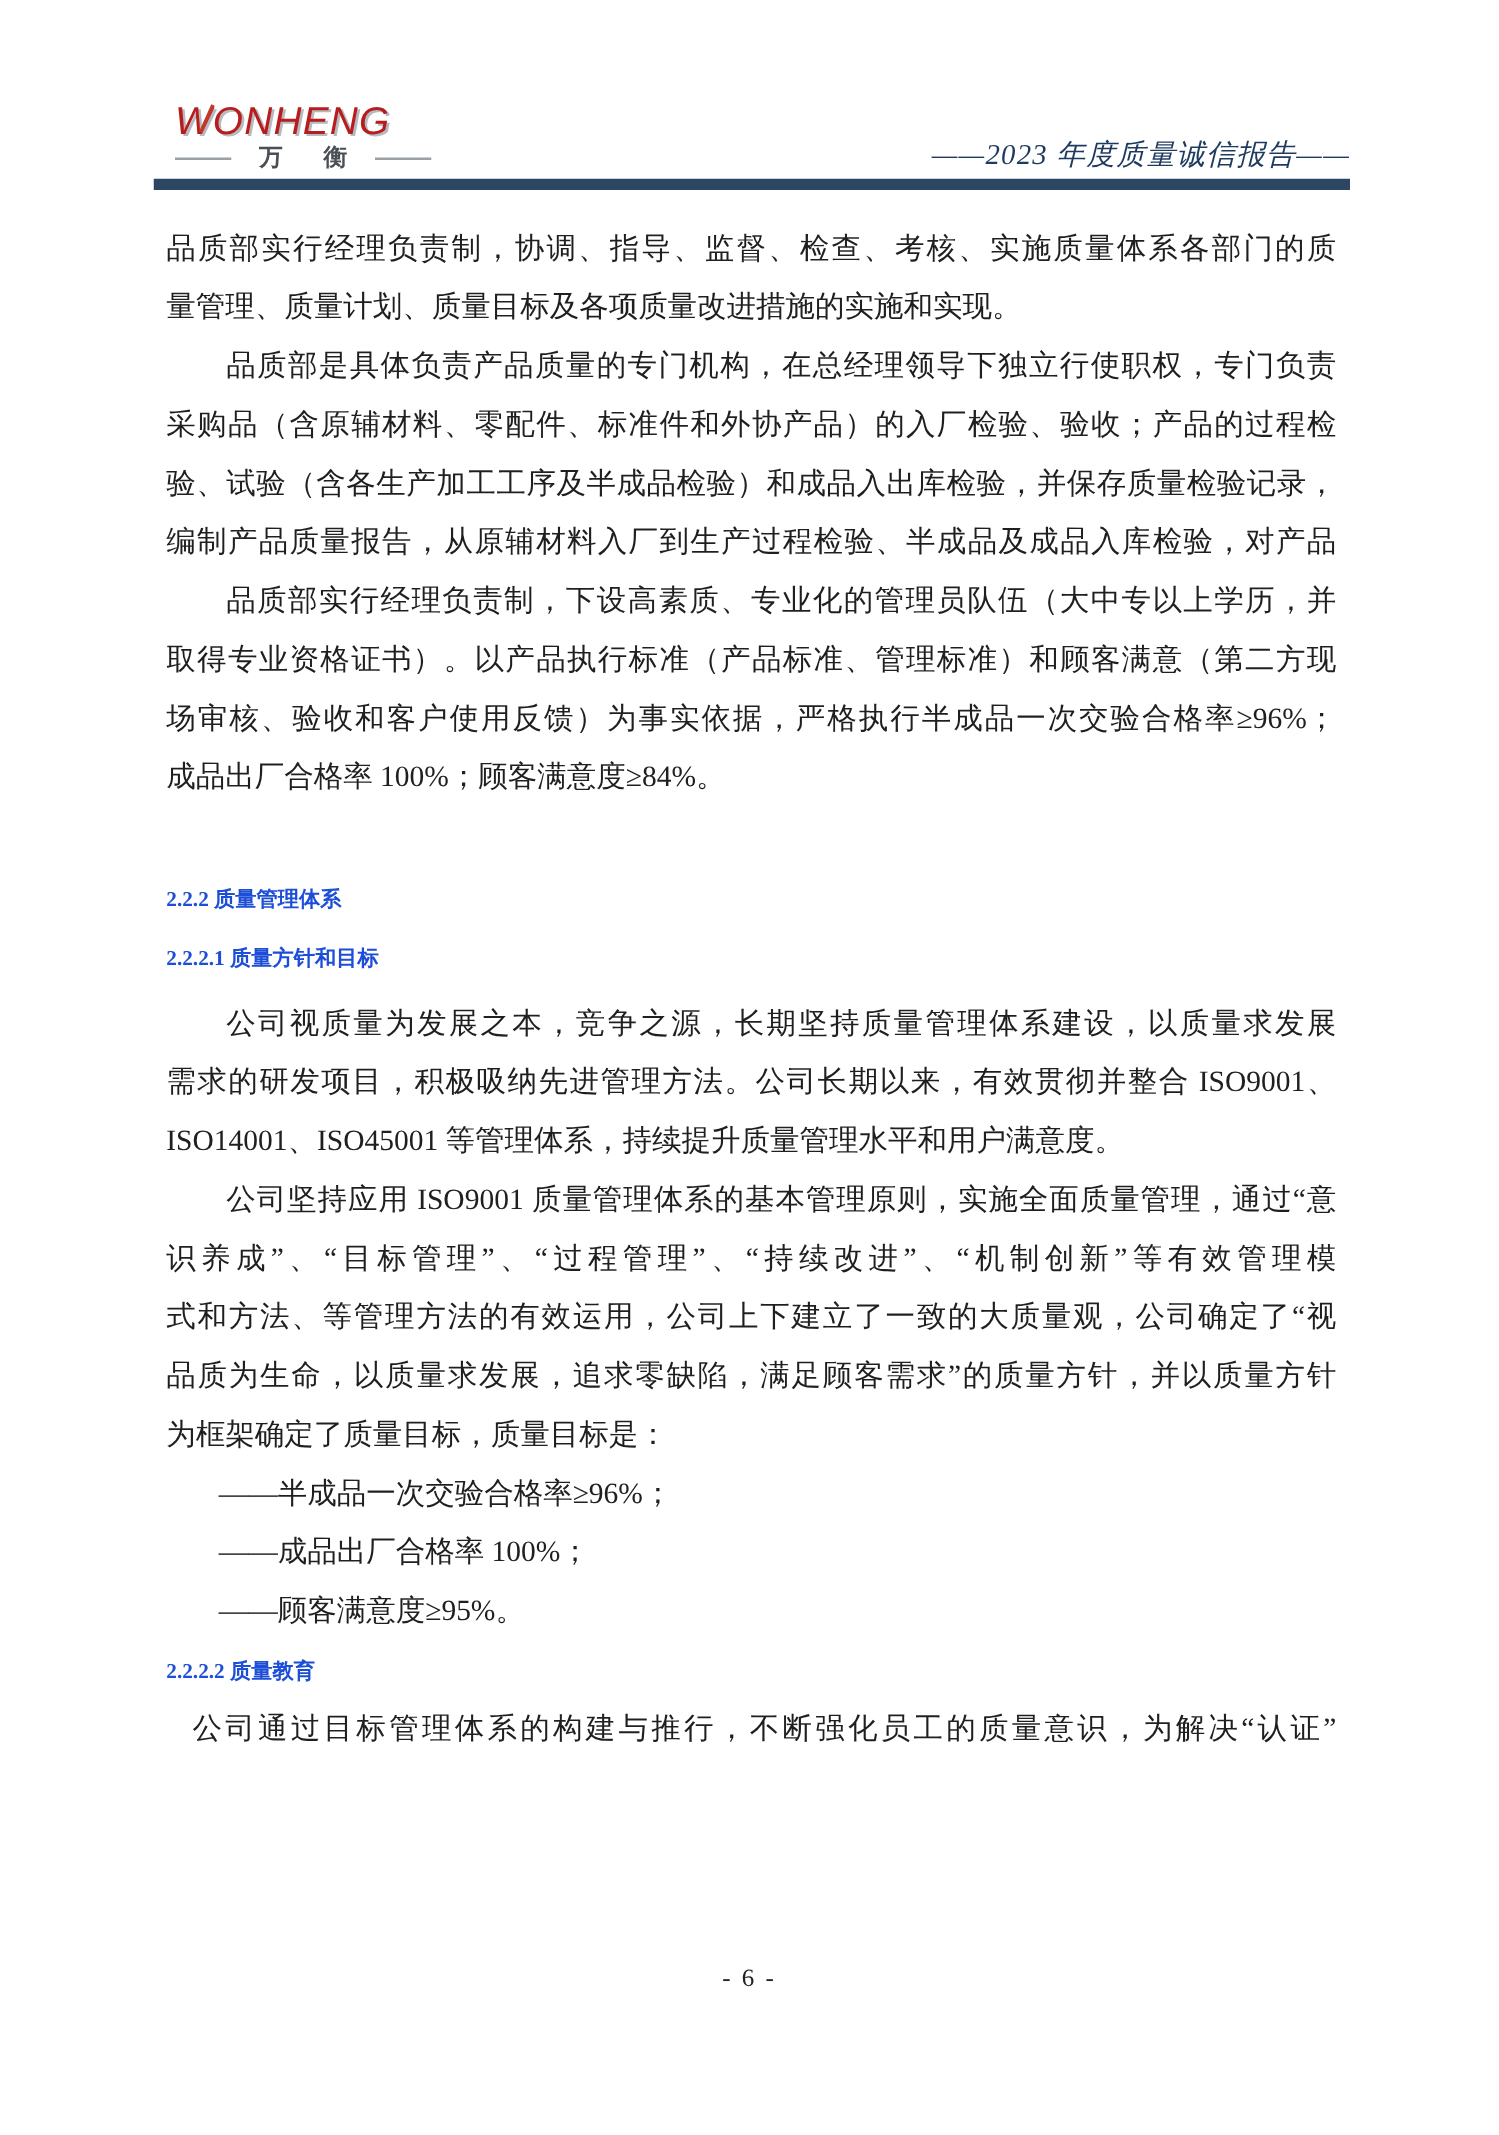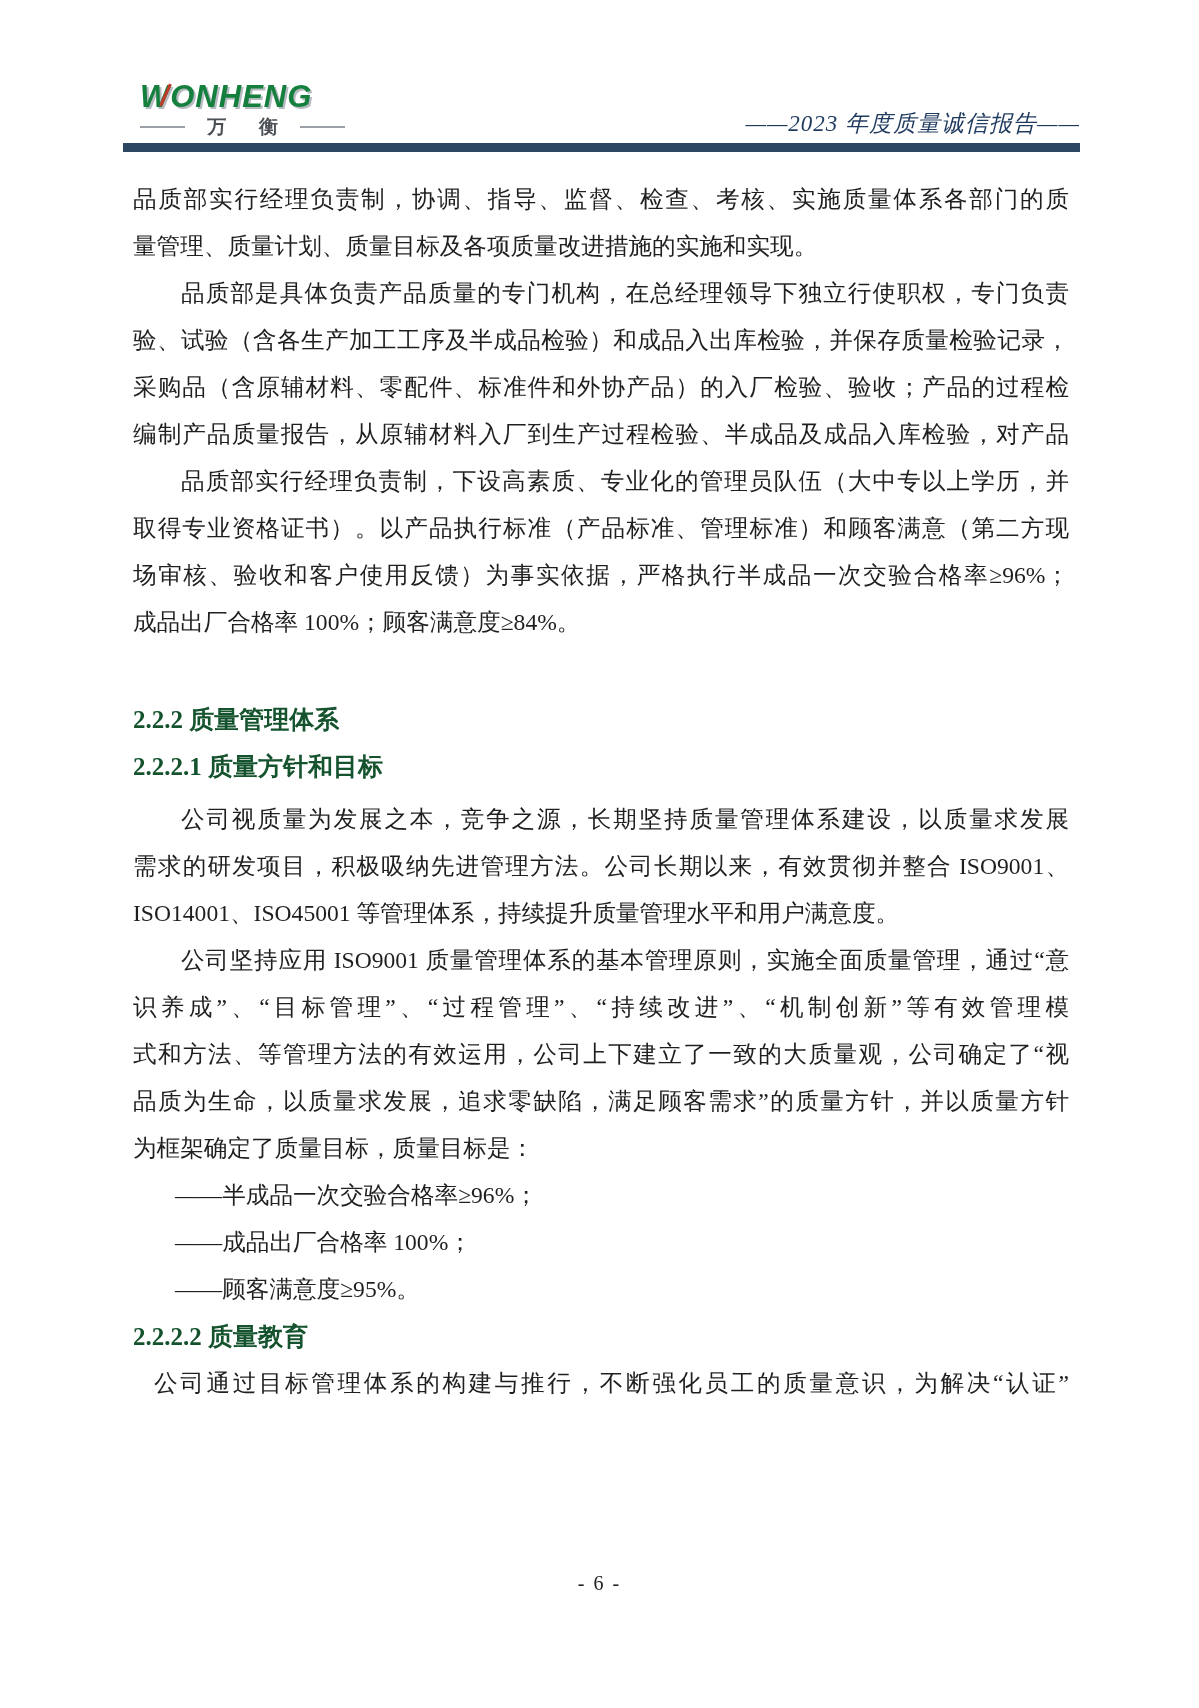--- a/index.html
+++ b/index.html
@@ -13,8 +13,8 @@
   .logo-brand{
     position:relative;
     font-family:"Liberation Sans","DejaVu Sans",sans-serif;
-    font-weight:bold;font-style:italic;font-size:31px;letter-spacing:1px;
-    color:#15803d;text-shadow:2px 2px 0 #b6bac1;line-height:30px;
+    font-weight:normal;font-style:italic;font-size:31px;letter-spacing:1px;
+    color:#b91c1c;text-shadow:2px 2px 0 #b6bac1;line-height:30px;
     white-space:nowrap;
   }
   .logo-w-slash{

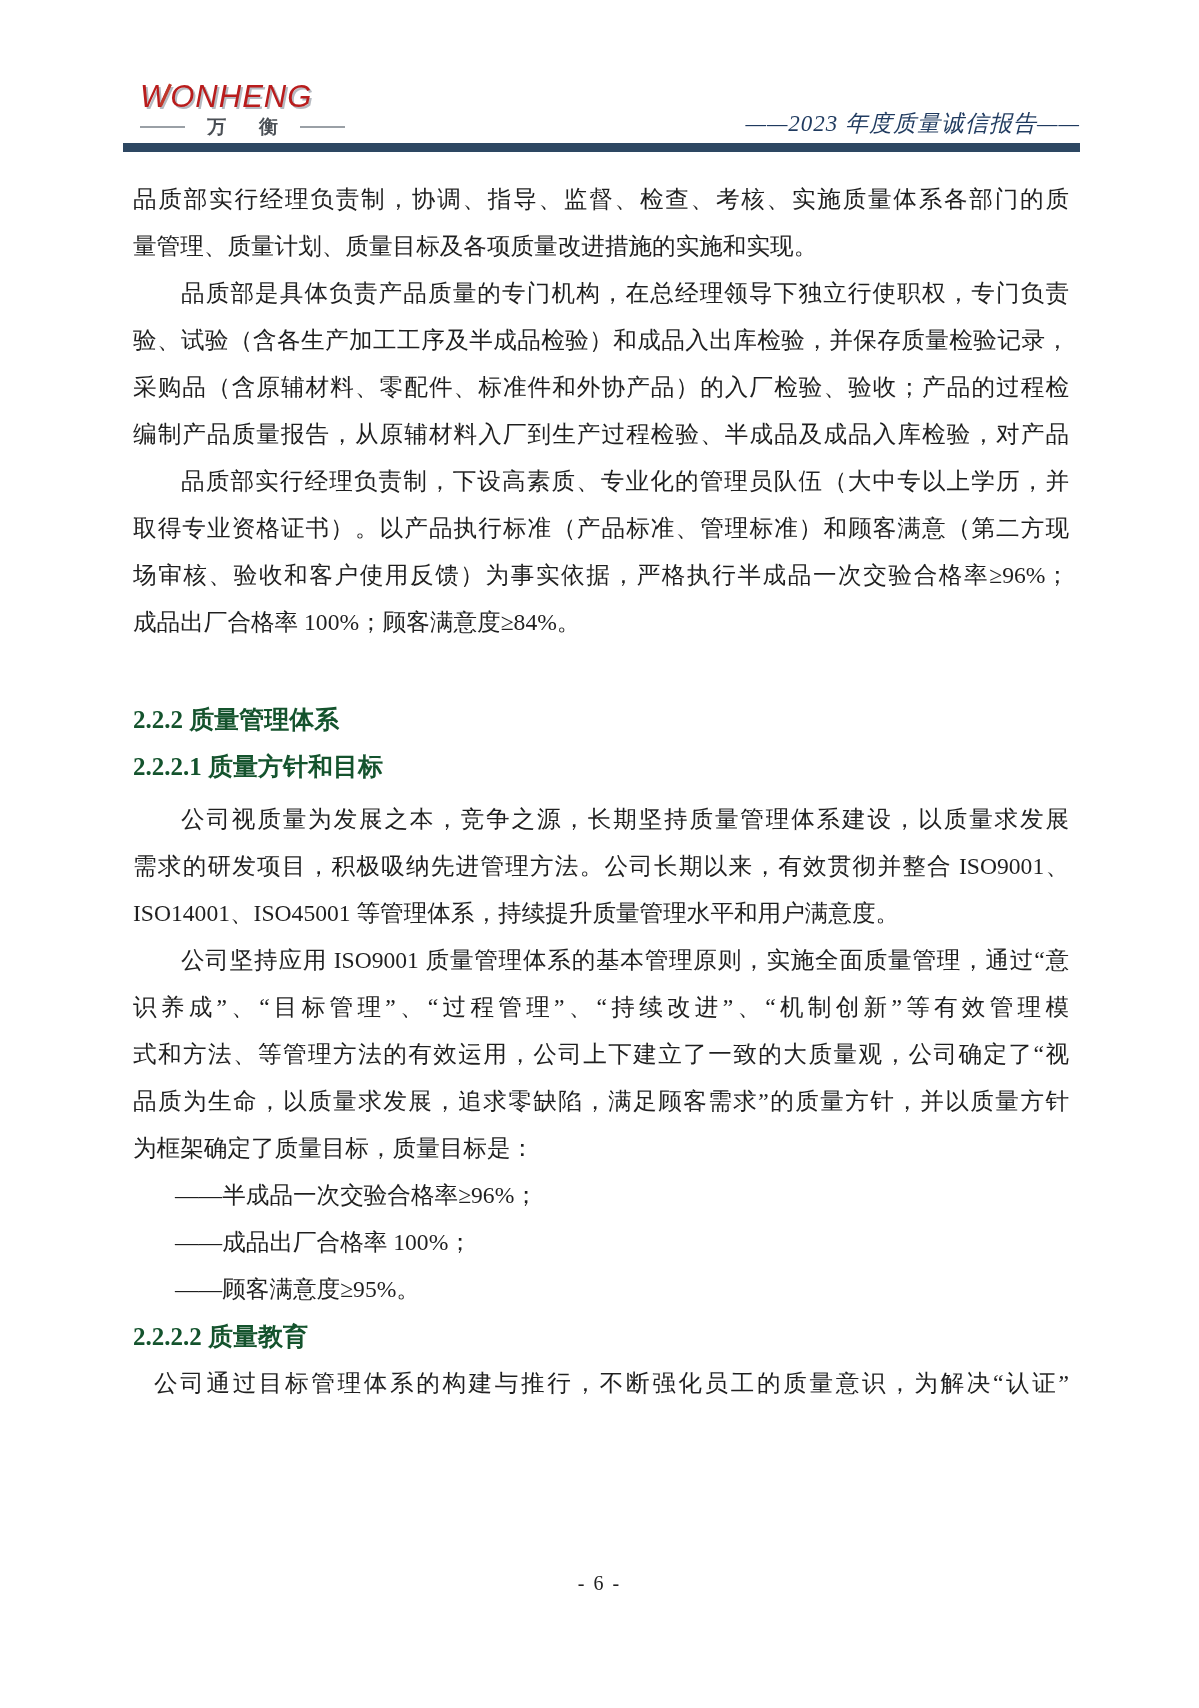--- a/index.html
+++ b/index.html
@@ -84,8 +84,8 @@
 
   <div class="para">
     <div class="line indent">品质部是具体负责产品质量的专门机构，在总经理领导下独立行使职权，专门负责</div>
+    <div class="line">采购品（含原辅材料、零配件、标准件和外协产品）的入厂检验、验收；产品的过程检</div>
     <div class="line">验、试验（含各生产加工工序及半成品检验）和成品入出库检验，并保存质量检验记录，</div>
-    <div class="line">采购品（含原辅材料、零配件、标准件和外协产品）的入厂检验、验收；产品的过程检</div>
     <div class="line">编制产品质量报告，从原辅材料入厂到生产过程检验、半成品及成品入库检验，对产品</div>
   </div>
 

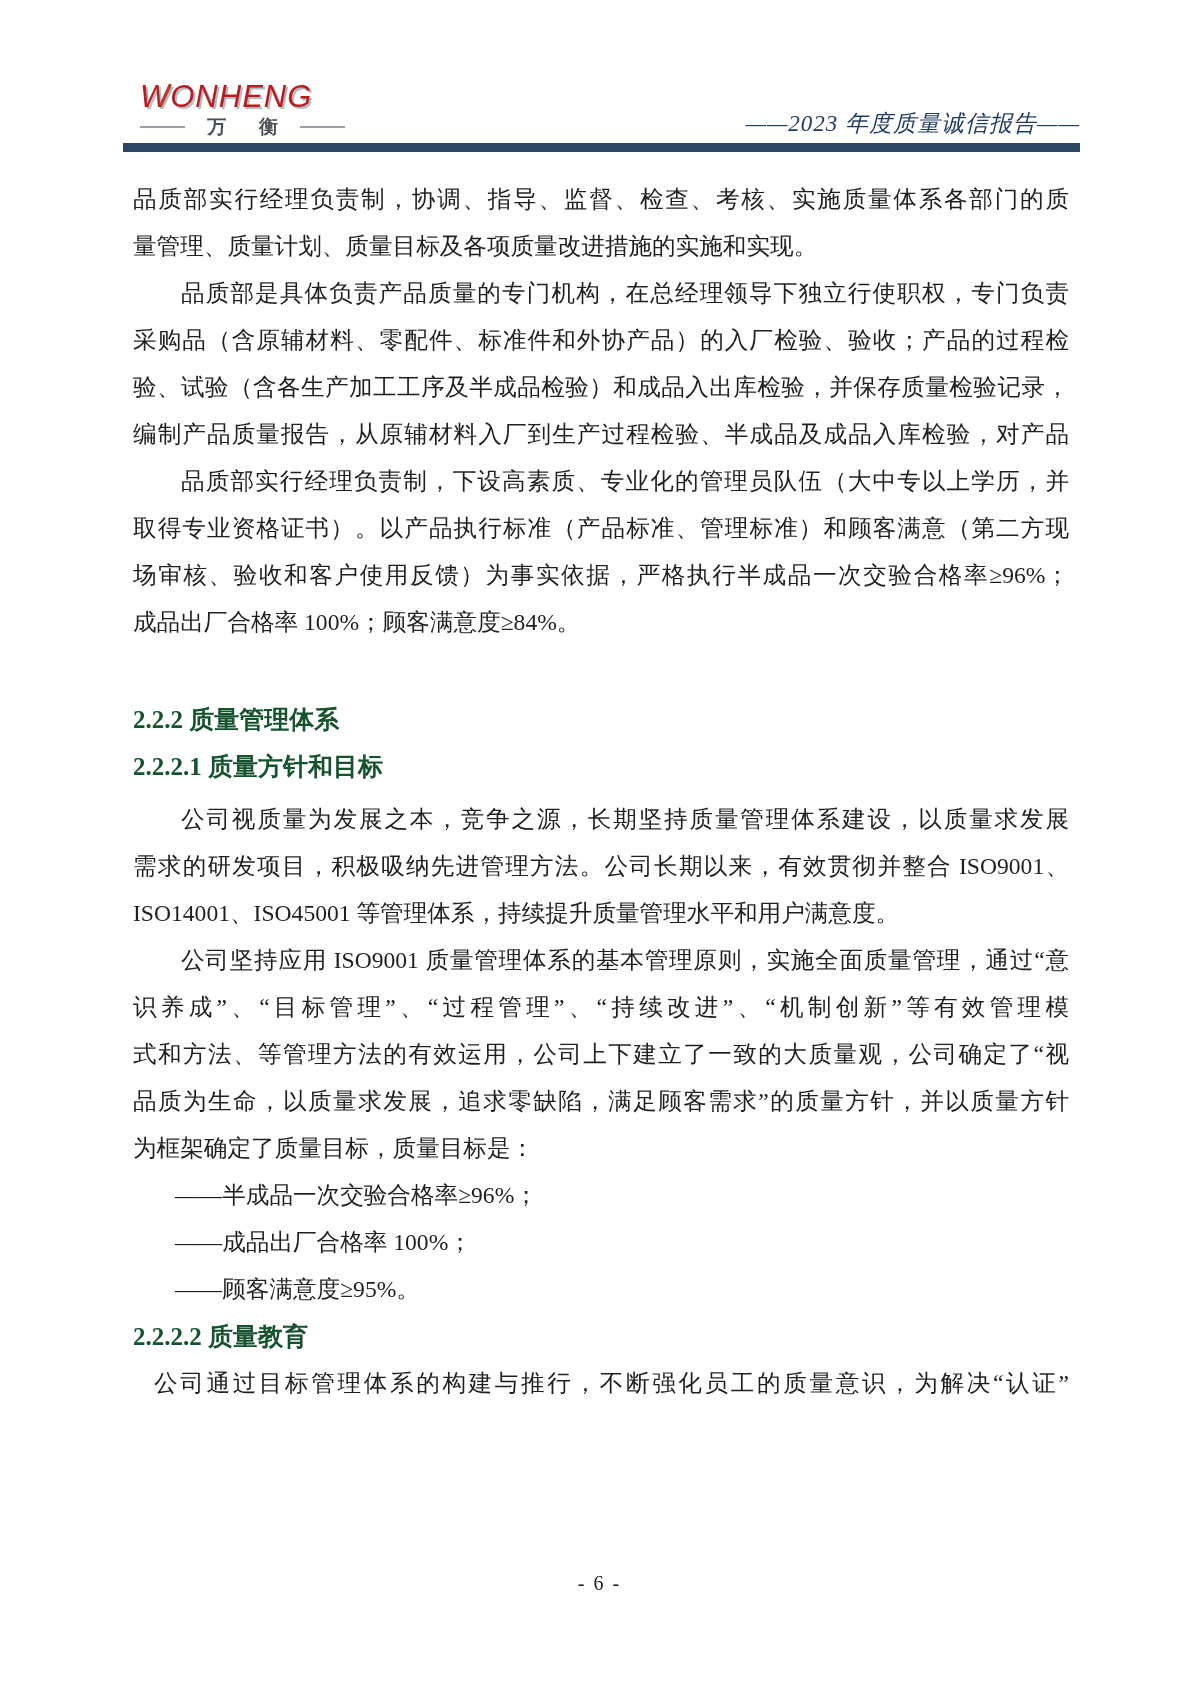--- a/index.html
+++ b/index.html
@@ -48,7 +48,7 @@
     white-space:nowrap;
   }
   .heading{
-    font-size:25px;font-weight:bold;line-height:47px;color:#14532d;
+    font-size:17px;font-weight:bold;line-height:47px;color:#1d4ed8;
     white-space:nowrap;
   }
   .heading.gap-before{margin-top:50px;}

